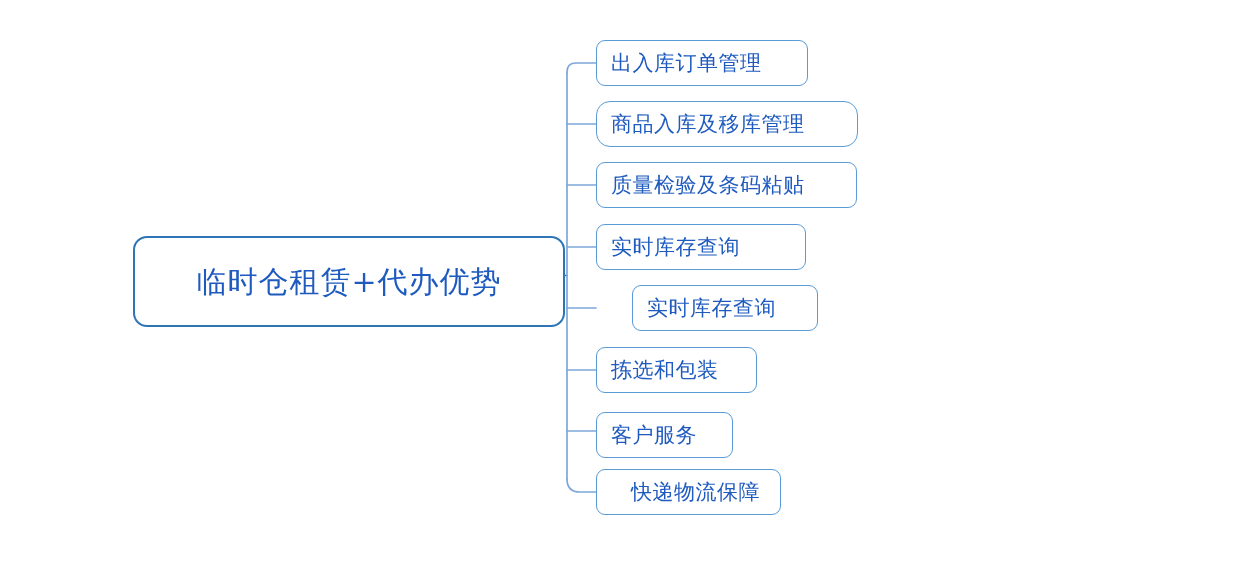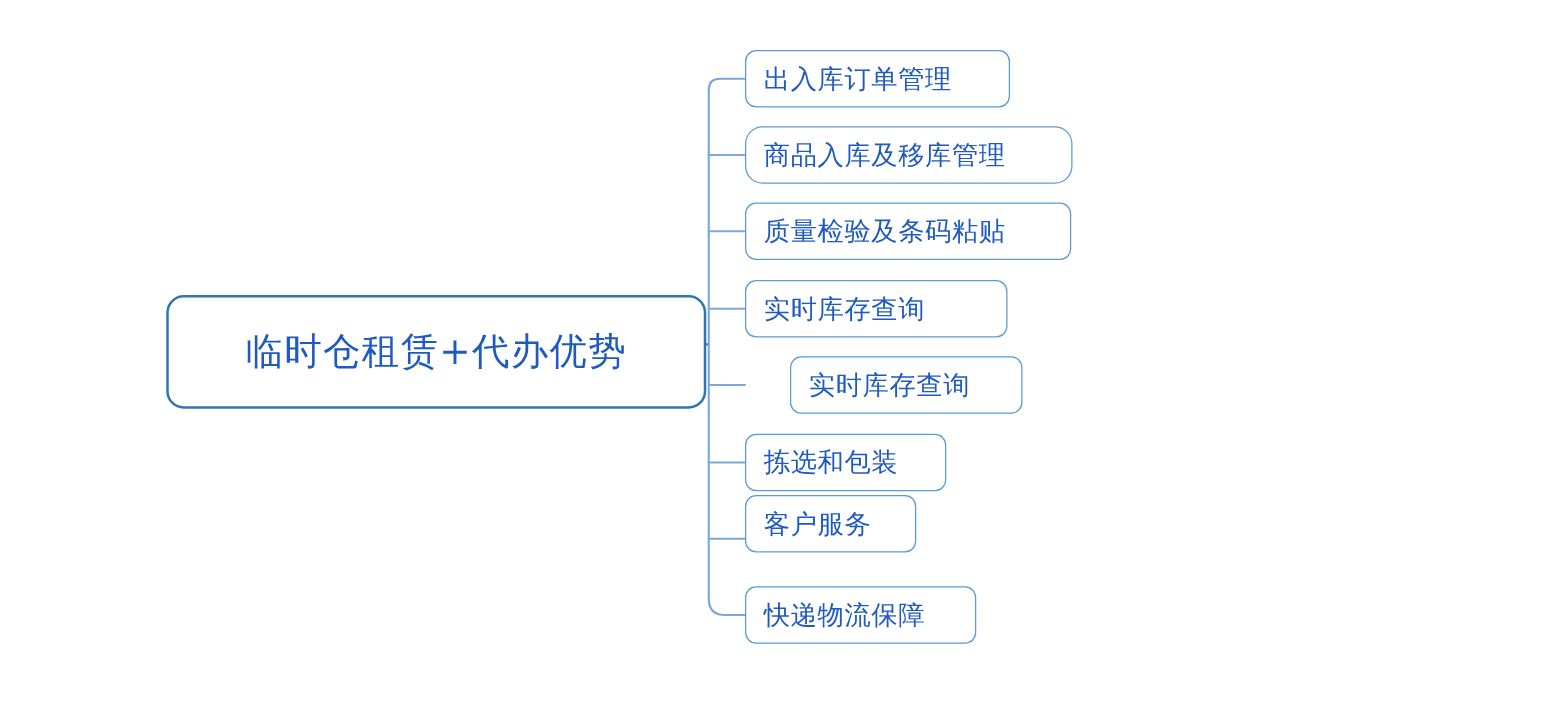--- a/index.html
+++ b/index.html
@@ -71,7 +71,7 @@
   .n3 { top: 224px; width: 210px; }
   .n4 { top: 285px; width: 186px; margin-left: 36px; }
   .n5 { top: 347px; width: 161px; }
-  .n6 { top: 396px; width: 137px; }
+  .n6 { top: 412px; width: 137px; }
   .n7 { top: 469px; width: 185px; }
 </style>
 </head>

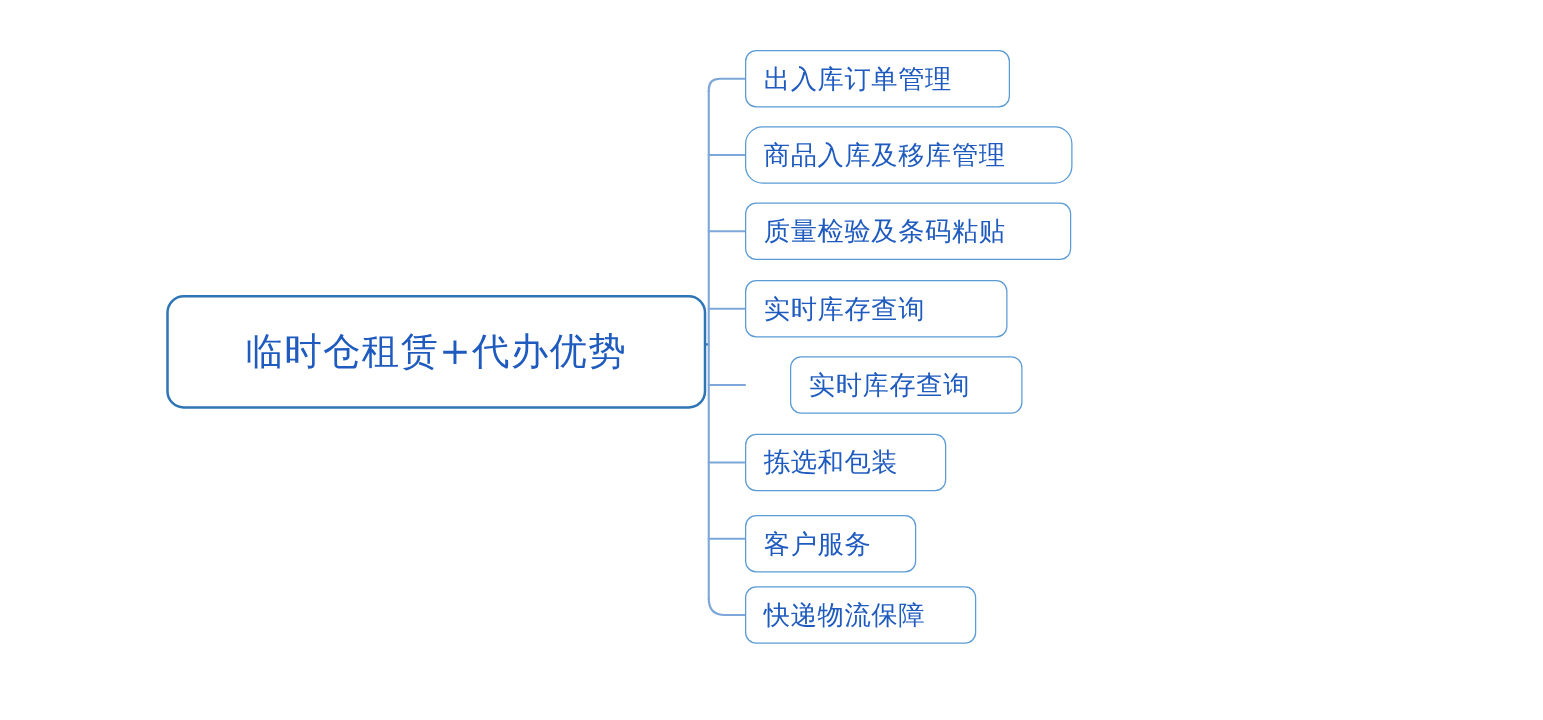--- a/index.html
+++ b/index.html
@@ -72,7 +72,7 @@
   .n4 { top: 285px; width: 186px; margin-left: 36px; }
   .n5 { top: 347px; width: 161px; }
   .n6 { top: 412px; width: 137px; }
-  .n7 { top: 469px; width: 185px; }
+  .n7 { top: 469px; width: 185px; justify-content: center; }
 </style>
 </head>
 <body>

